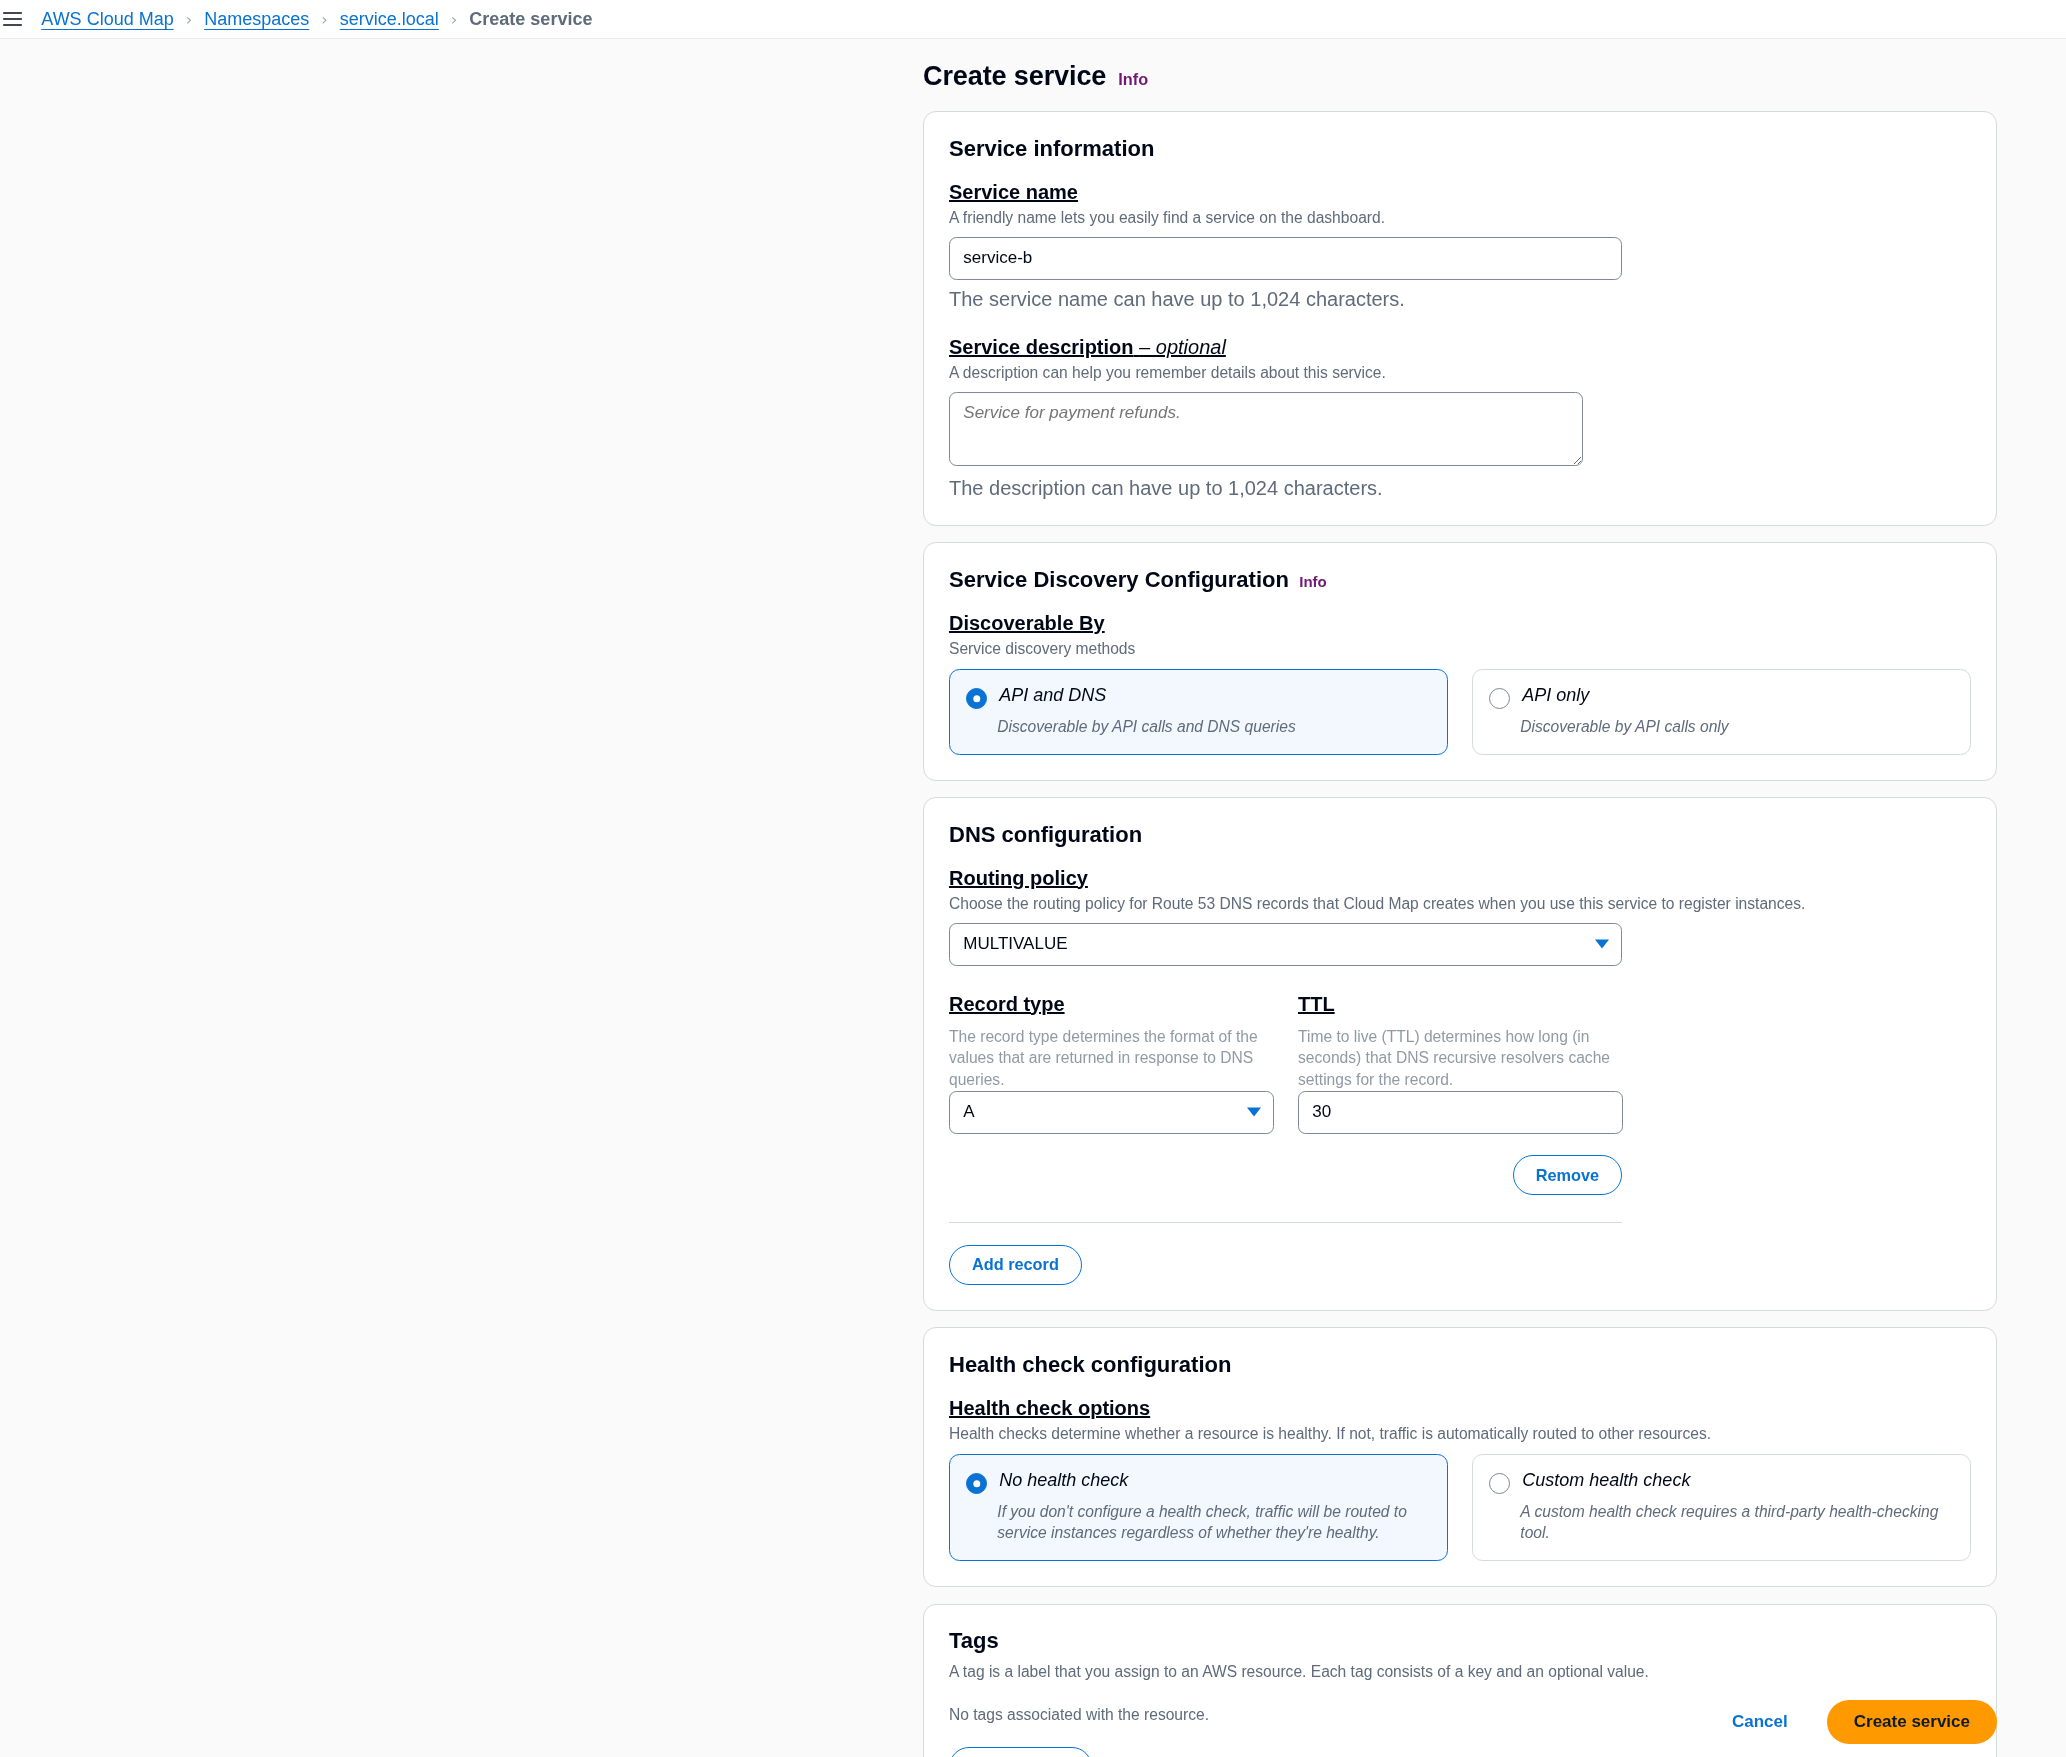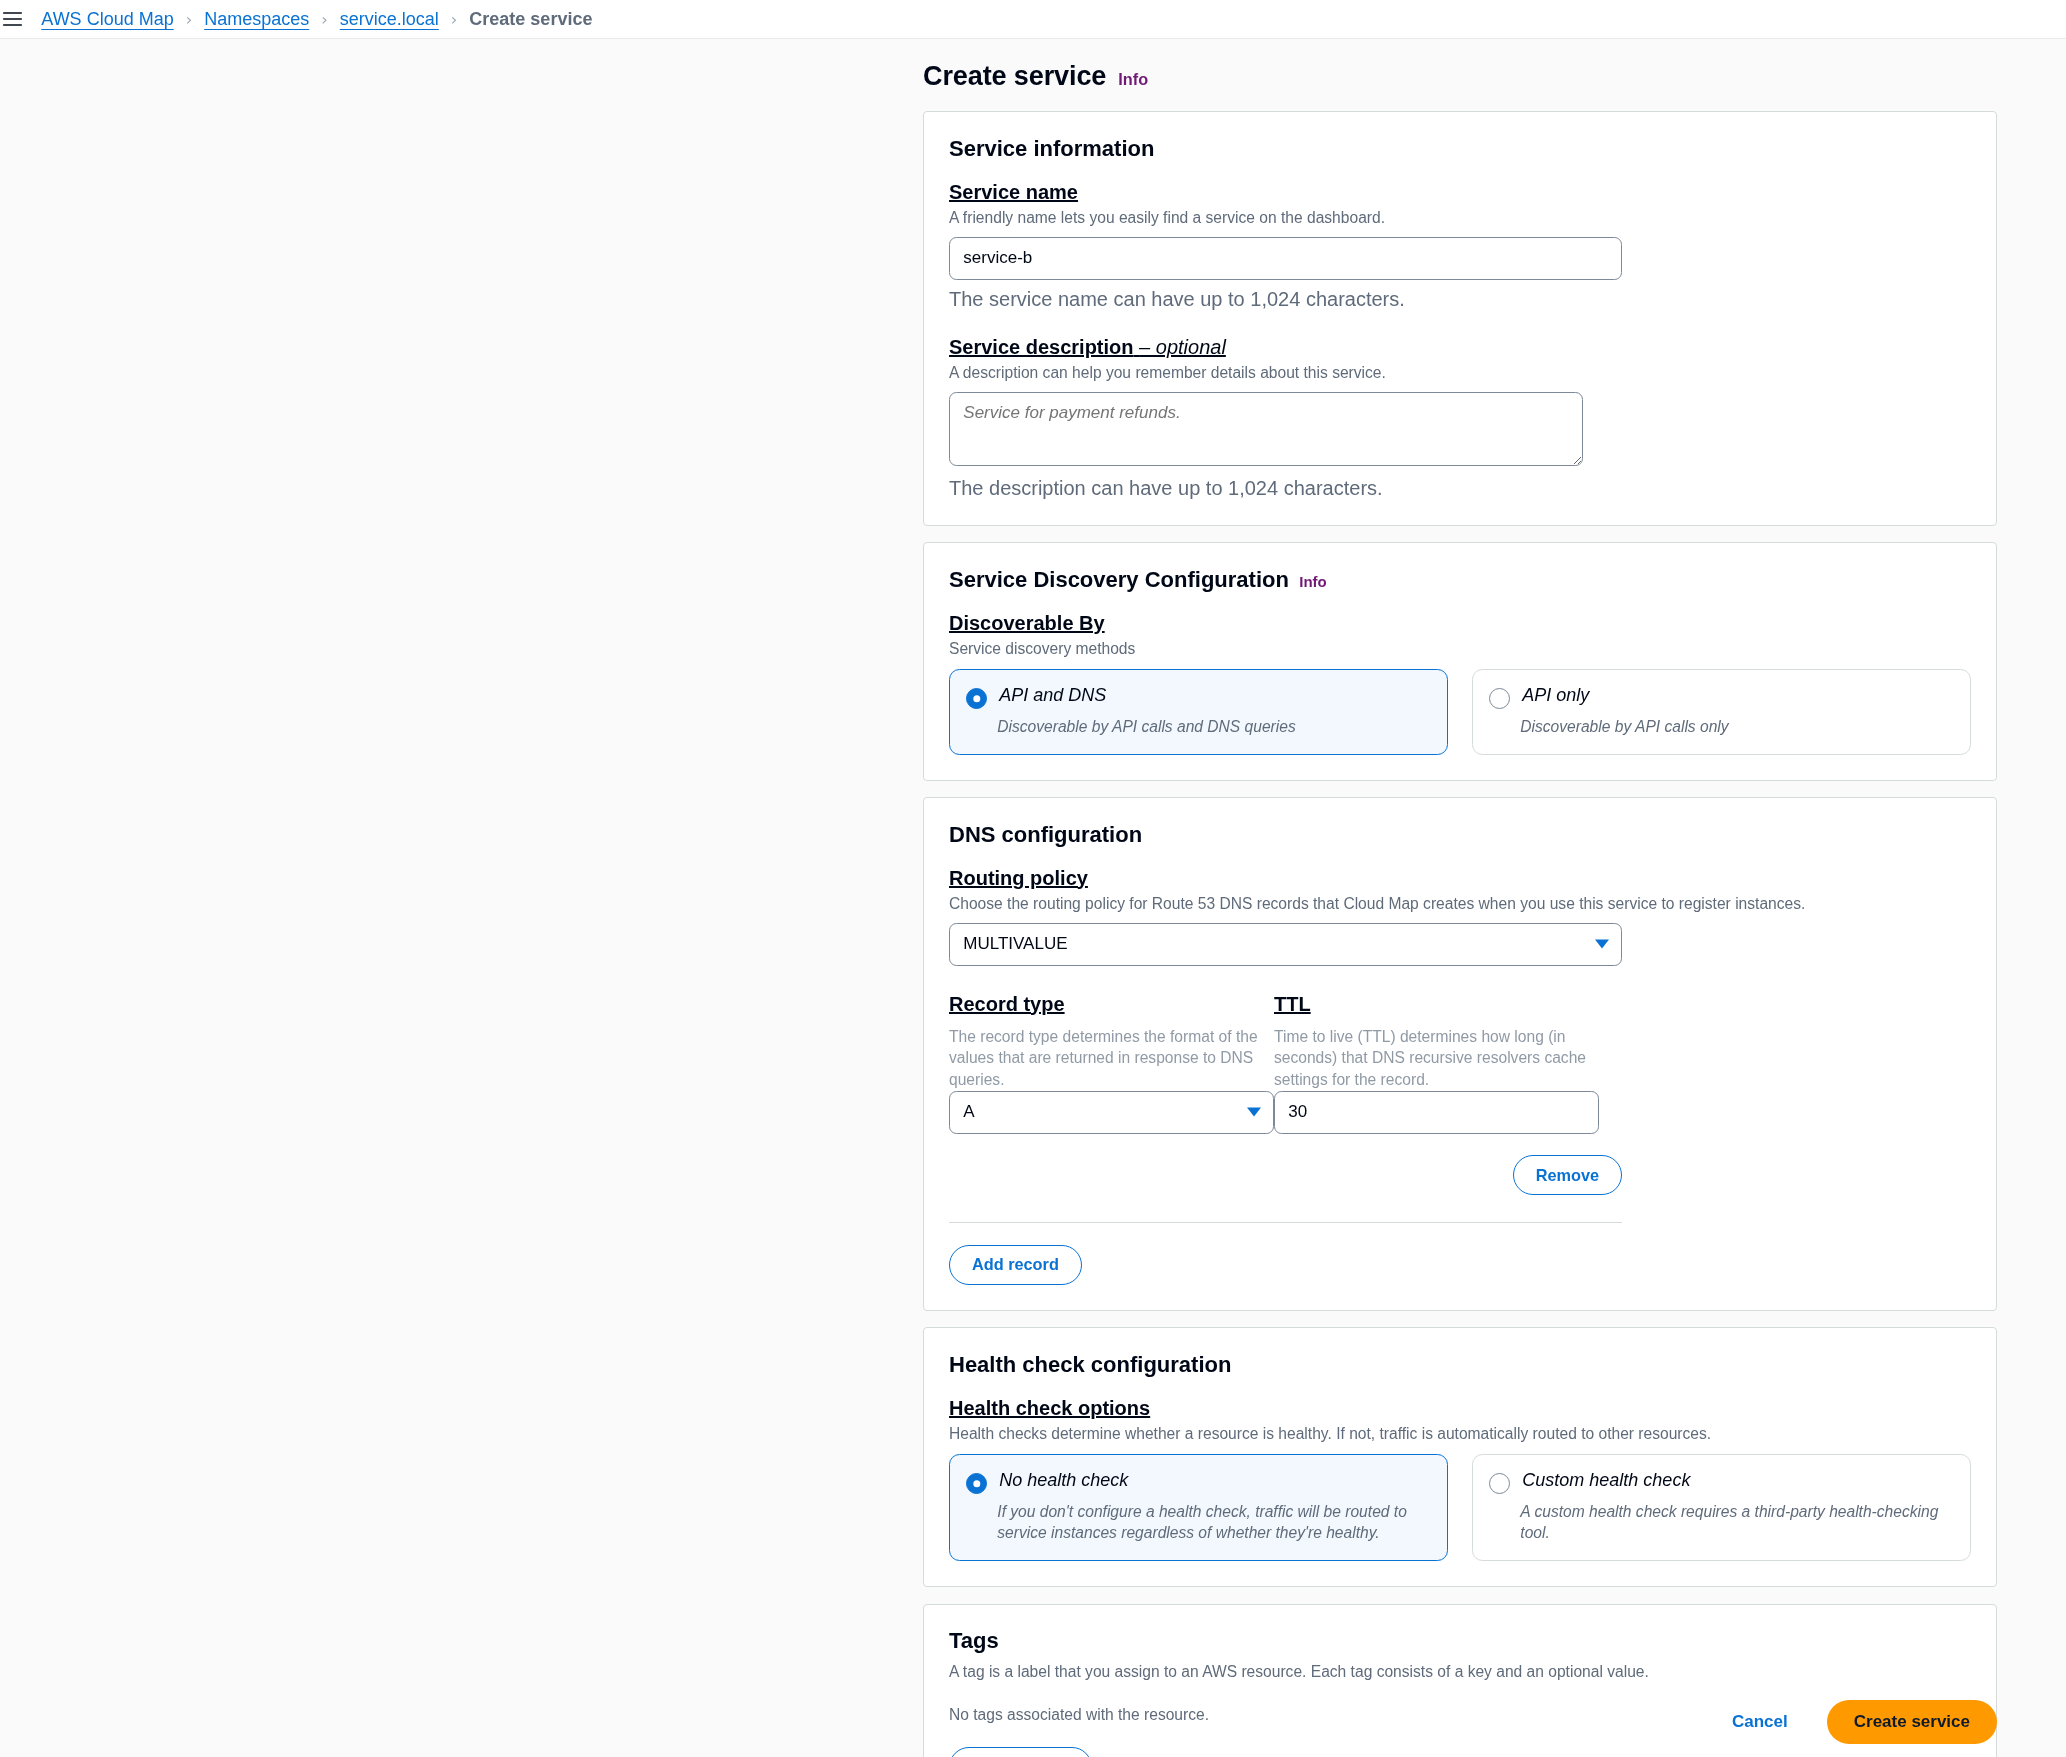--- a/index.html
+++ b/index.html
@@ -64,7 +64,7 @@
   .card {
     background: #ffffff;
     border: 0.7px solid #d5dbdb;
-    border-radius: 4px;
+    border-radius: 13px;
     padding: 22px 25px 25px 25px;
     margin-bottom: 16.3px;
   }

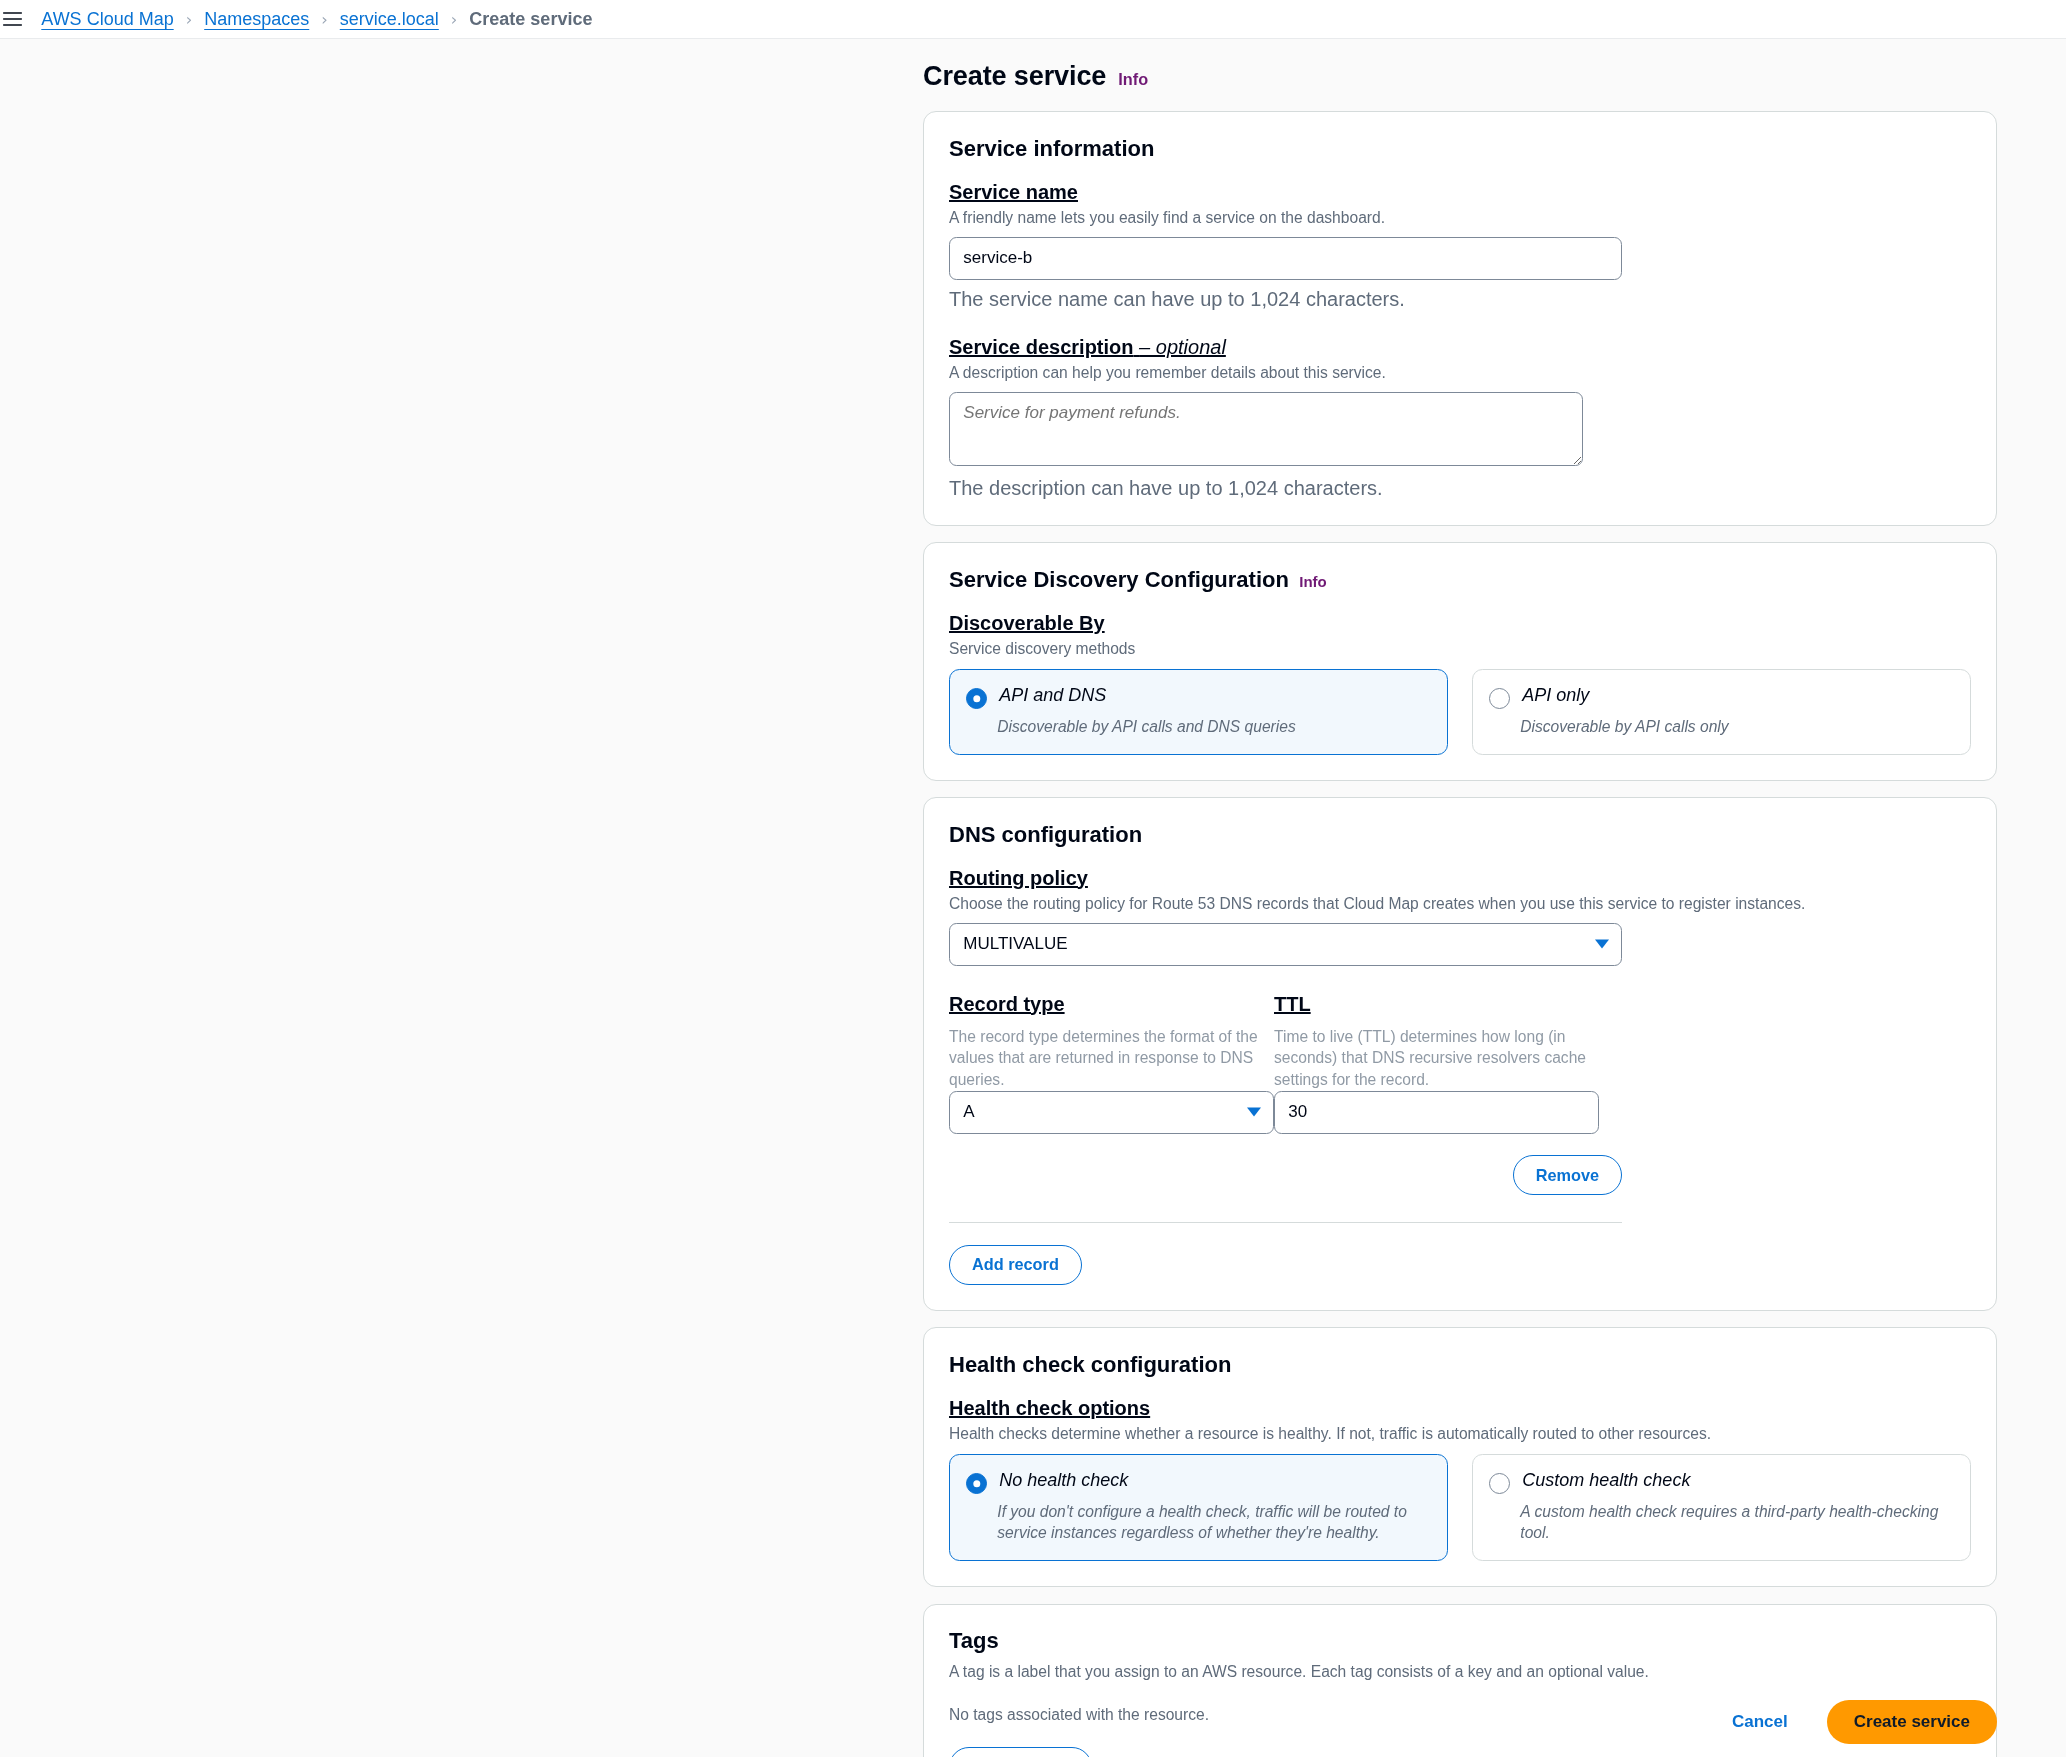--- a/index.html
+++ b/index.html
@@ -204,7 +204,7 @@
   }
 
   
-  .record-row { display: flex; }
+  .record-row { display: flex; gap: 24px; }
   .record-col-a { width: 325px; }
   .record-col-b { width: 325px; }
   .col-desc {

